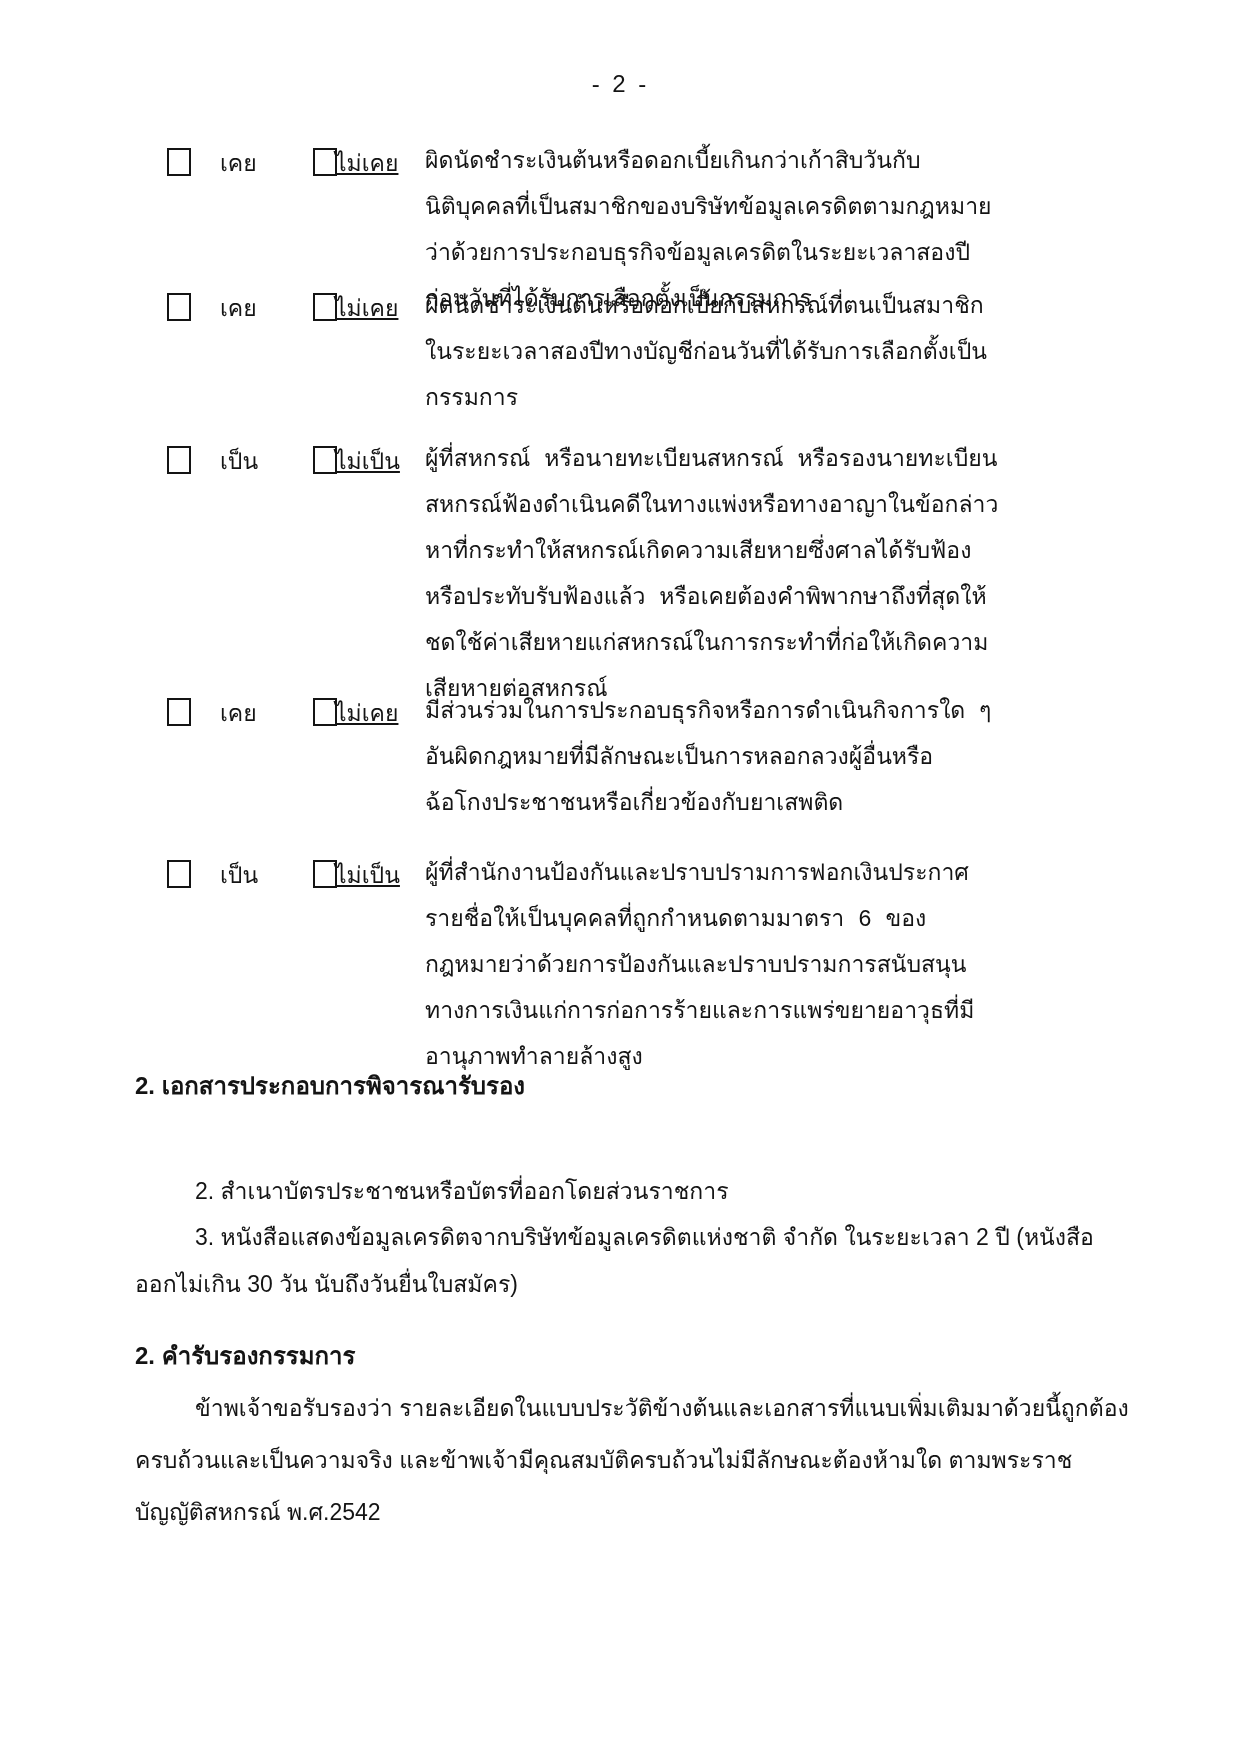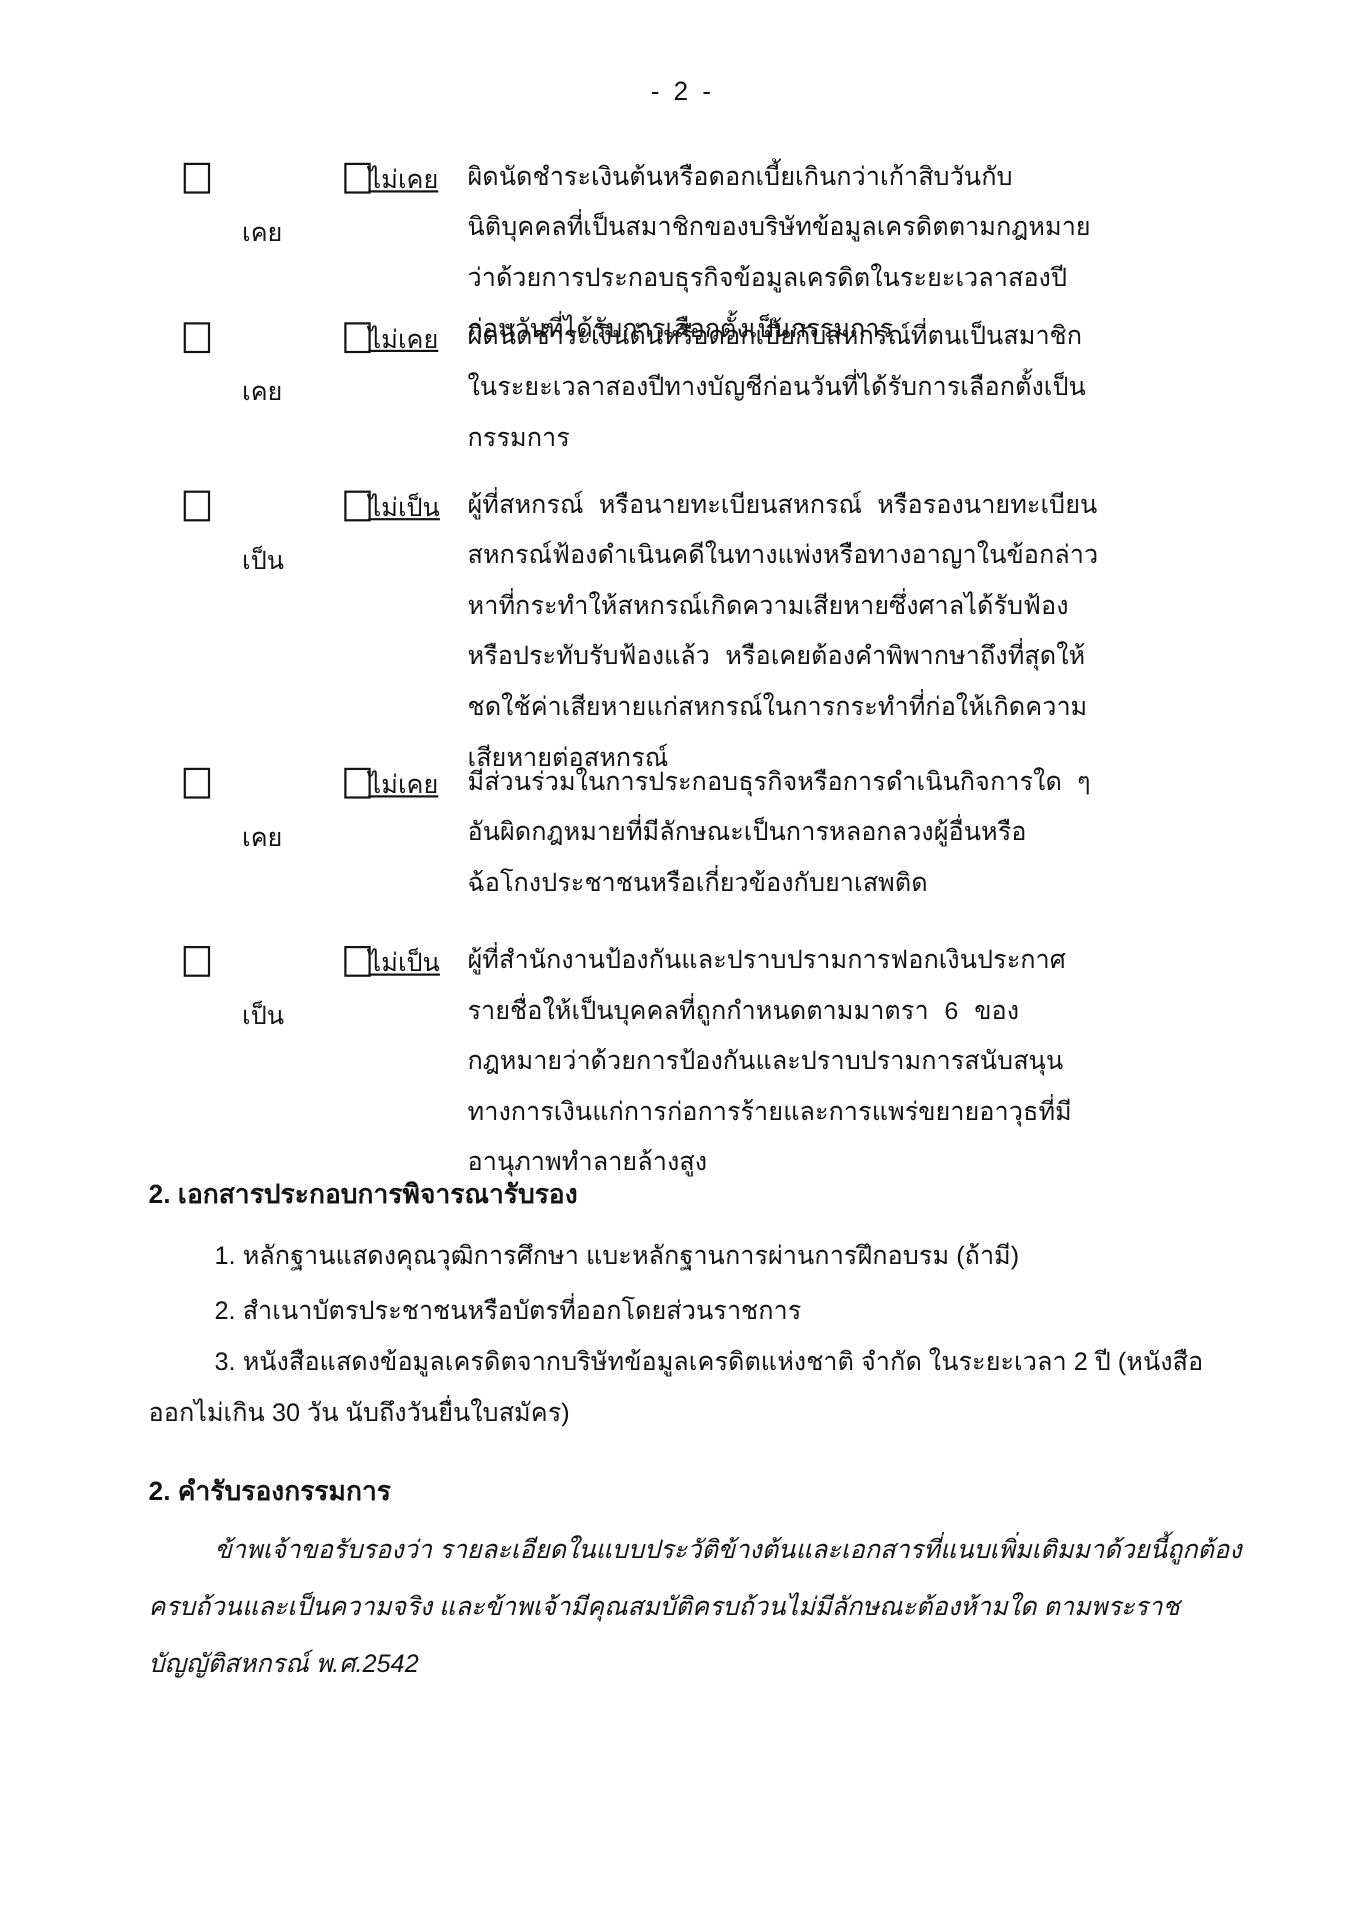--- a/index.html
+++ b/index.html
@@ -30,7 +30,7 @@
     position:absolute; top:1px;
     font-size:23px; line-height:28px; white-space:nowrap;
   }
-  .lbl.l1 { left:220px;margin-top:48px; }
+  .lbl.l1 { left:220px; }
   .lbl.l2 { left:335px;text-decoration:underline; }
   .desc {
     position:absolute; left:425px; top:-9px;

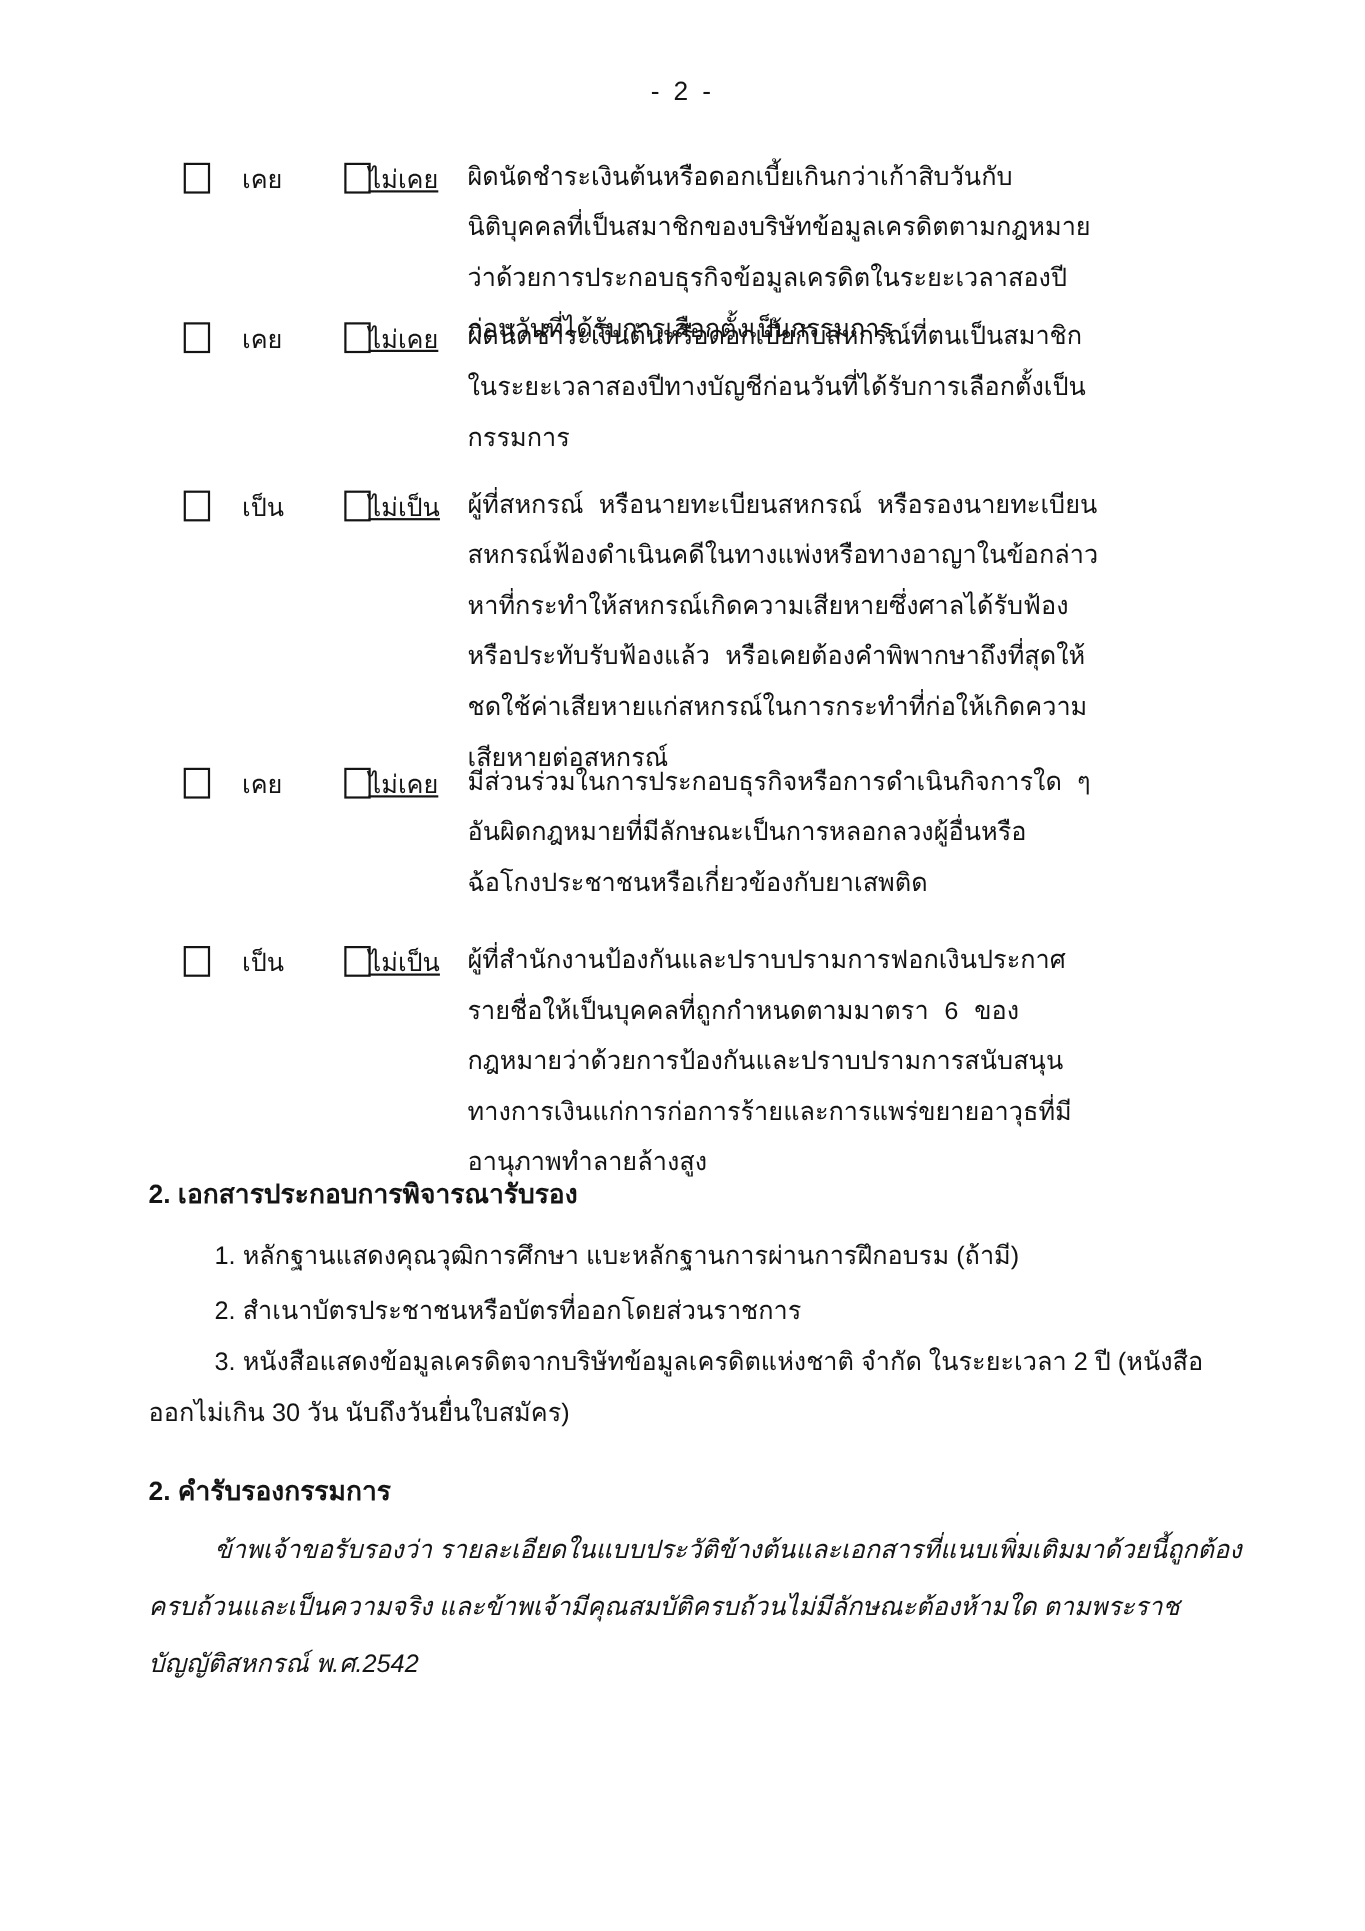--- a/index.html
+++ b/index.html
@@ -105,7 +105,6 @@
   </div>
 
   <div class="secheading" style="top:1066px">2. เอกสารประกอบการพิจารณารับรอง</div>
-  <div class="docitem" style="top:1118px">1. หลักฐานแสดงคุณวุฒิการศึกษา แบะหลักฐานการผ่านการฝึกอบรม (ถ้ามี)</div>
   <div class="docitem" style="top:1168px">2. สำเนาบัตรประชาชนหรือบัตรที่ออกโดยส่วนราชการ</div>
   <div class="docitem" style="top:1214px">3. หนังสือแสดงข้อมูลเครดิตจากบริษัทข้อมูลเครดิตแห่งชาติ จำกัด ในระยะเวลา 2 ปี (หนังสือออกไม่เกิน 30 วัน นับถึงวันยื่นใบสมัคร)</div>
 

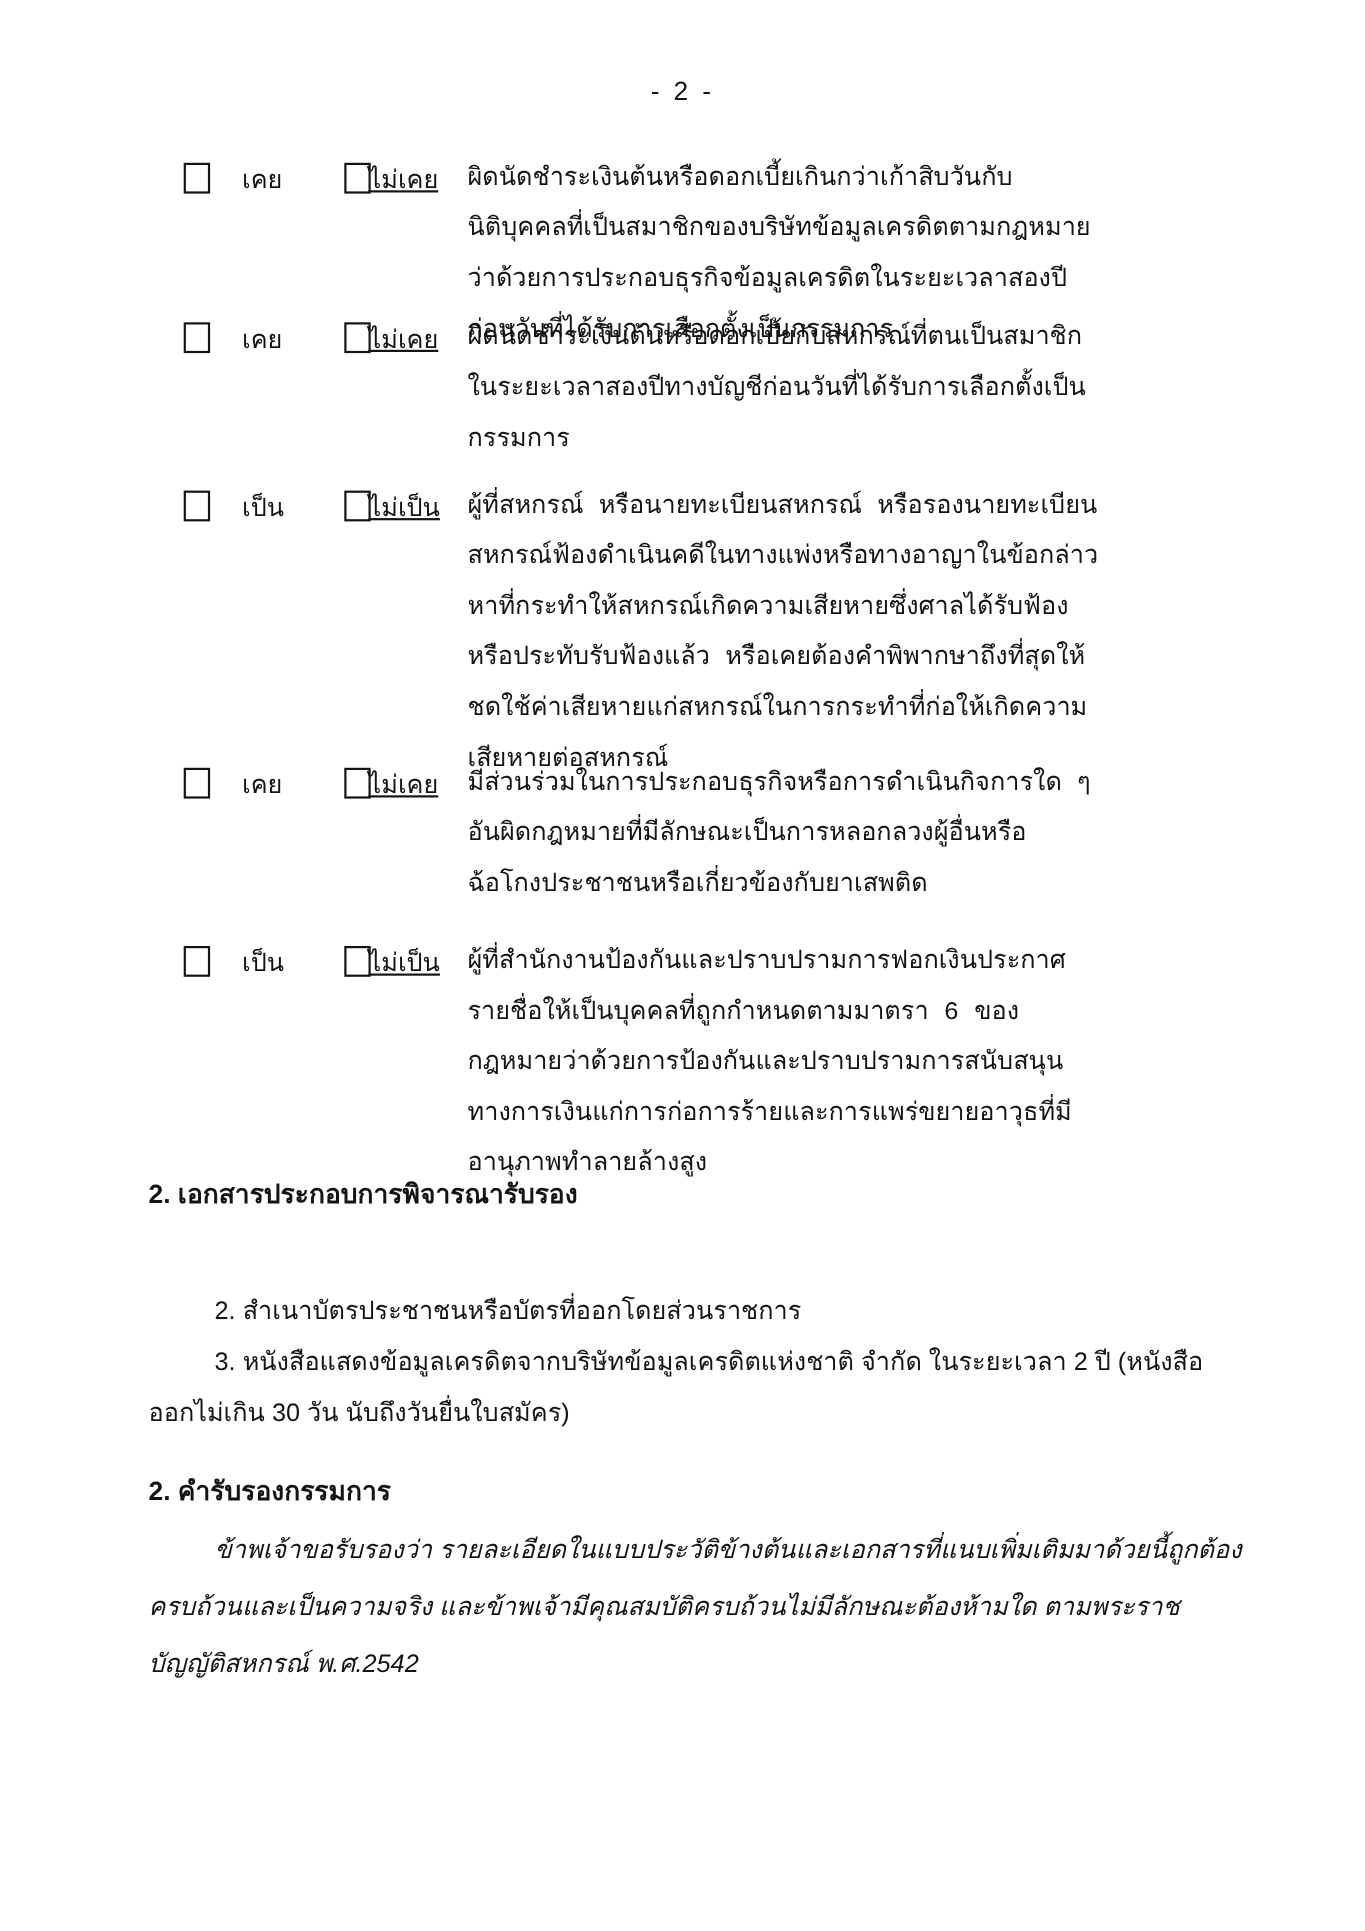--- a/index.html
+++ b/index.html
@@ -54,7 +54,6 @@
     width:1000px;
     font-size:23px; line-height:52px;
     text-indent:60px;
-    font-style:italic;
   }
 </style>
 </head>

